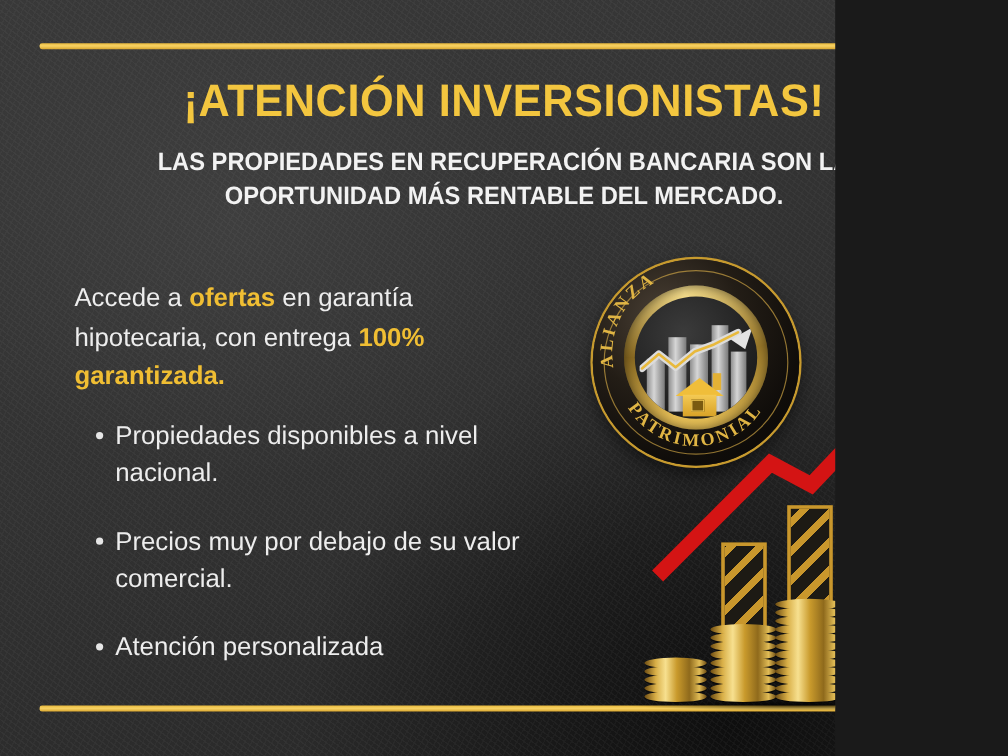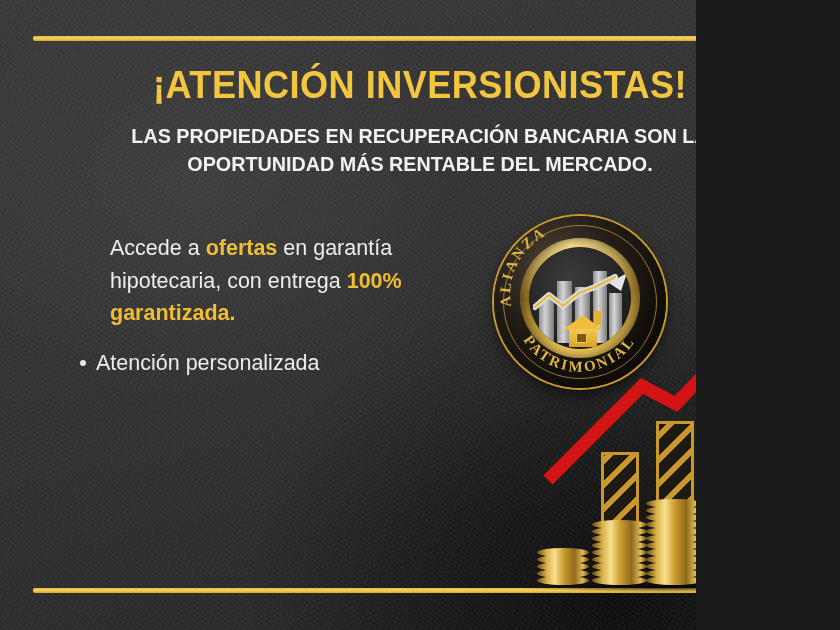--- a/index.html
+++ b/index.html
@@ -106,7 +106,6 @@
     color: #EDEDED;
     font-size: 21.5px;
     line-height: 1.52;
-    margin-left: 48px;
   }
   .lead .hi {
     color: #F0BE33;

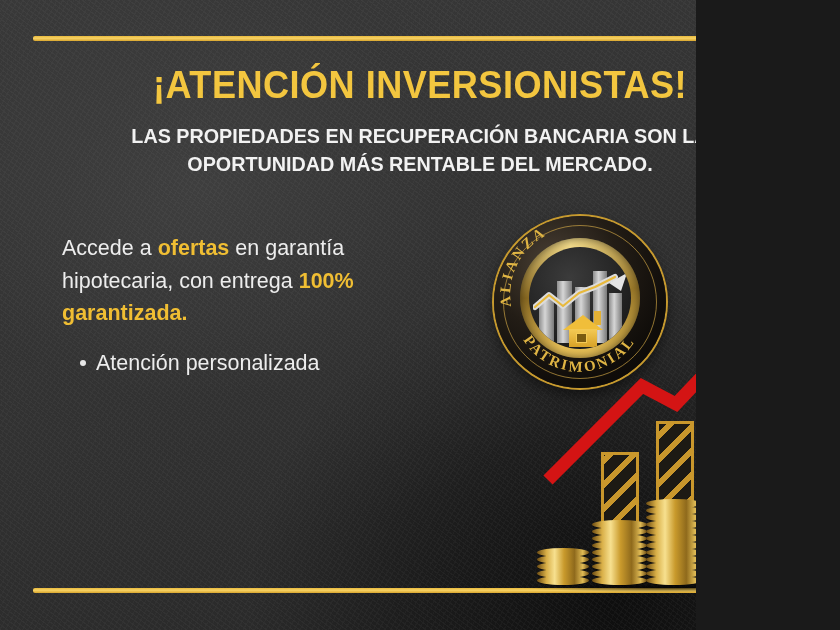--- a/index.html
+++ b/index.html
@@ -298,6 +298,10 @@
   </div>
 
   <ul class="bullets">
+    <li>
+      <span class="dot"></span>
+      <span>Propiedades disponibles a nivel nacional.</span>
+    </li>
     <li>
       <span class="dot"></span>
       <span>Atención personalizada</span>

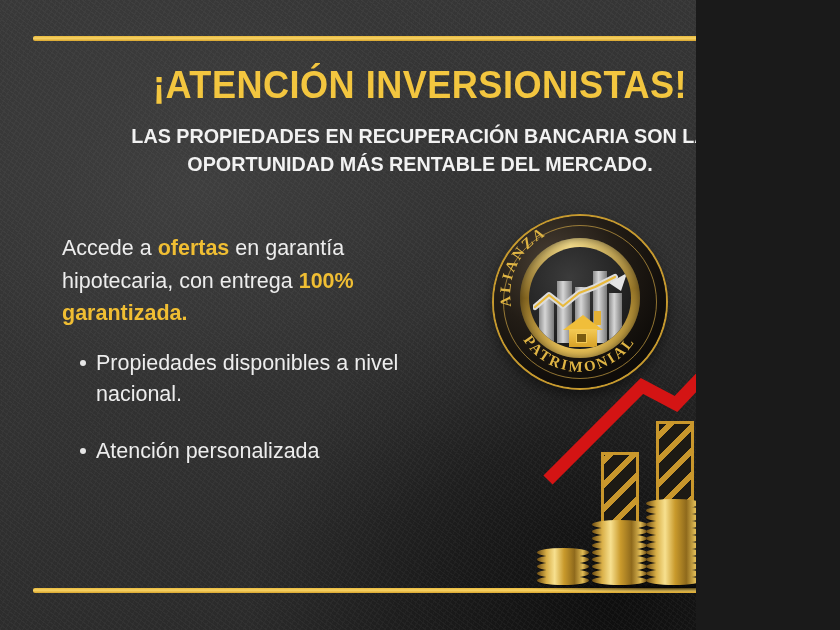--- a/index.html
+++ b/index.html
@@ -301,6 +301,10 @@
     <li>
       <span class="dot"></span>
       <span>Propiedades disponibles a nivel nacional.</span>
+    </li>
+    <li>
+      <span class="dot"></span>
+      <span>Precios muy por debajo de su valor comercial.</span>
     </li>
     <li>
       <span class="dot"></span>

